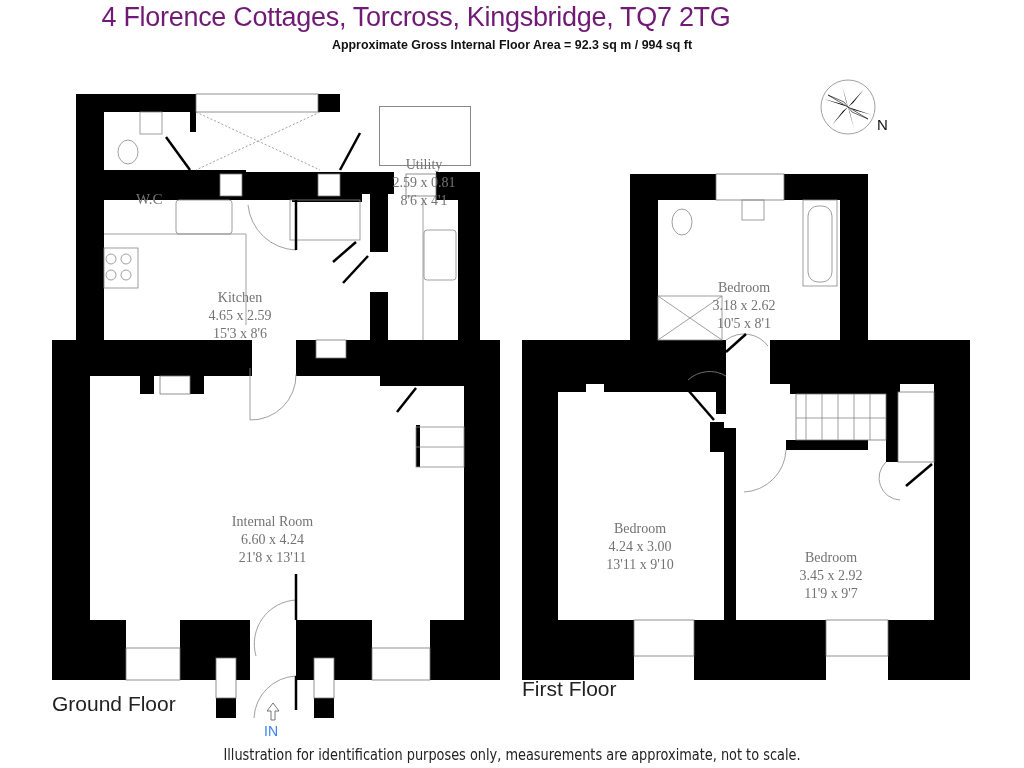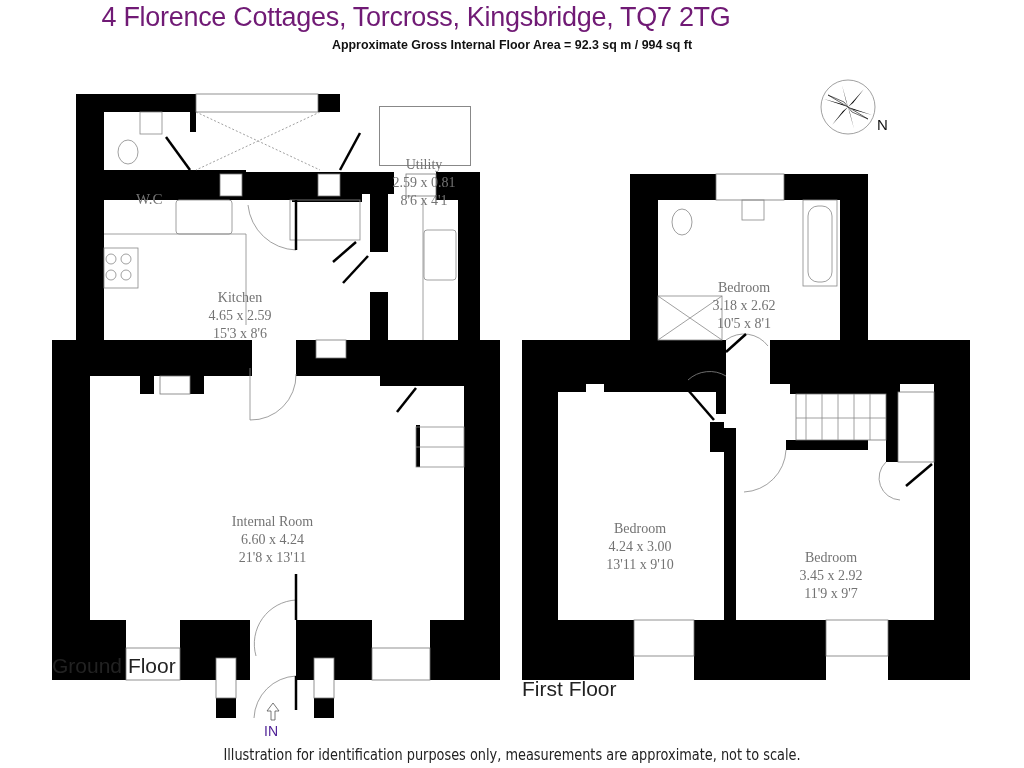--- a/index.html
+++ b/index.html
@@ -213,7 +213,7 @@
   <div>11'9 x 9'7</div>
 </div>
 
-<div class="floor-label" style="left:52px;top:654px;">Ground Floor</div>
+<div class="floor-label" style="left:52px;top:692px;">Ground Floor</div>
 <div class="floor-label" style="left:522px;top:677px;">First Floor</div>
 <div class="in-label">IN</div>
 <div class="north">N</div>

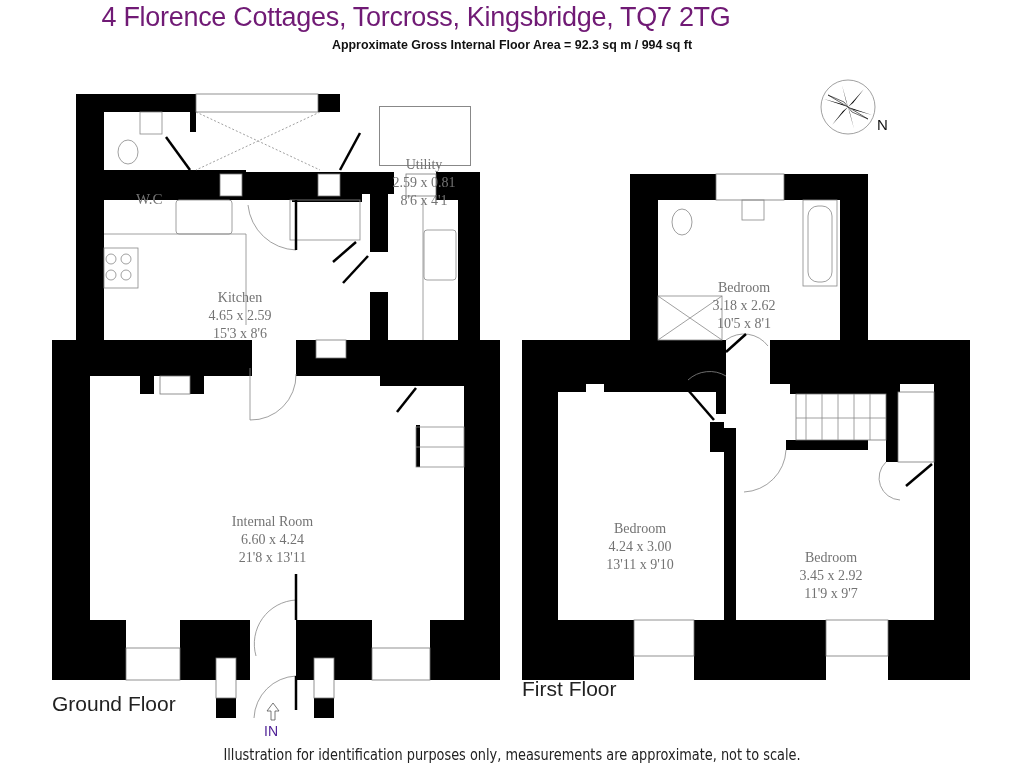--- a/index.html
+++ b/index.html
@@ -11,7 +11,7 @@
   .floor-label { position: absolute; font-size: 21px; color: #222; font-family: "Liberation Sans", sans-serif; }
   .utility-box { position: absolute; left: 379px; top: 106px; width: 90px; height: 58px; border: 1px solid #888; background: #fff; }
   .footer { position: absolute; top: 746px; left: 0; width: 1024px; text-align: center; font-size: 15px; color: #222; font-family: "DejaVu Sans", sans-serif; transform: scaleX(0.86); }
-  .in-label { position: absolute; left: 264px; top: 723px; font-size: 14px; color: #4c1d95; }
+  .in-label { position: absolute; left: 264px; top: 723px; font-size: 14px; color: #3b82f6; }
   .north { position: absolute; left: 877px; top: 116px; font-size: 15px; color: #111; }
 </style>
 </head>

